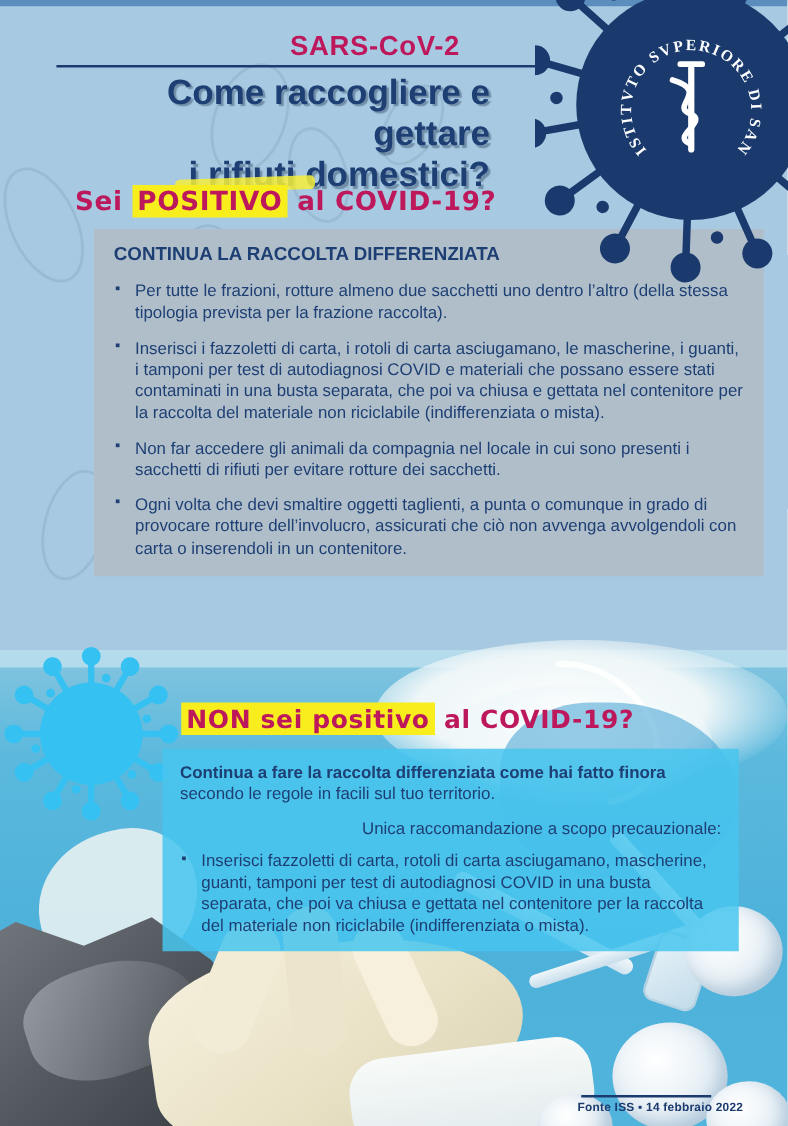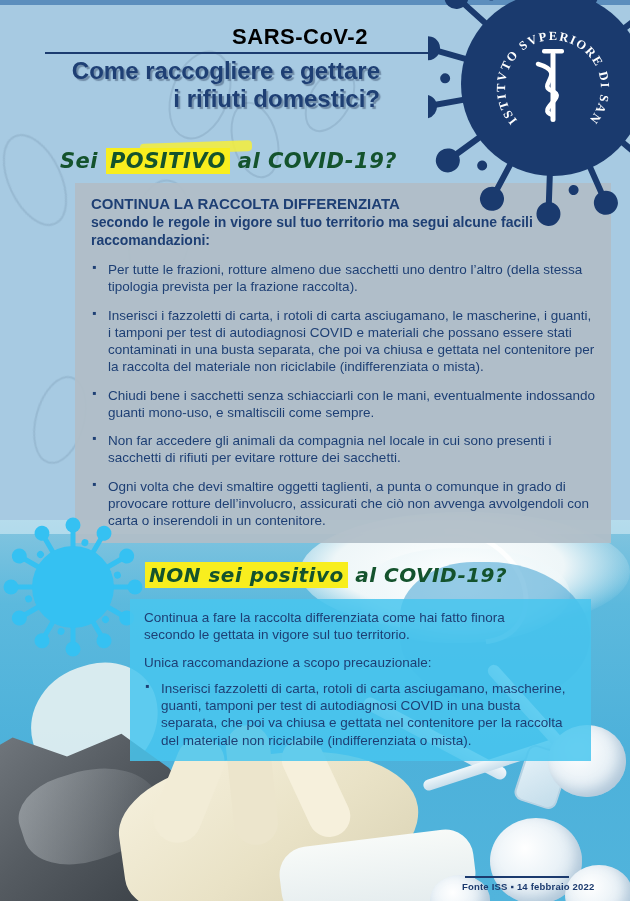--- a/index.html
+++ b/index.html
@@ -14,7 +14,7 @@
   
   .supertitle{
     position:absolute;left:150px;top:24px;width:300px;text-align:center;
-    font-size:22px;font-weight:bold;color:#000000;letter-spacing:.5px;
+    font-size:22px;font-weight:bold;color:#be185d;letter-spacing:.5px;
   }
   .divider{position:absolute;left:45px;top:52px;width:400px;height:2px;background:#1c3c70;}
   .main-title{

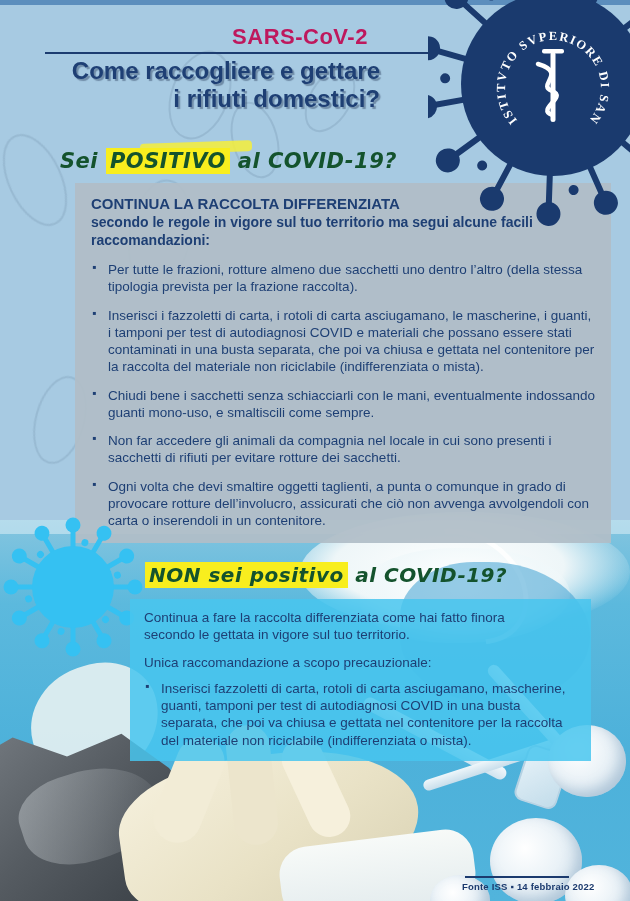--- a/index.html
+++ b/index.html
@@ -18,8 +18,8 @@
   }
   .divider{position:absolute;left:45px;top:52px;width:400px;height:2px;background:#1c3c70;}
   .main-title{
-    position:absolute;left:33px;top:57px;width:347px;text-align:right;
-    font-size:24px;font-weight:bold;line-height:1.18;color:#1e3f74;
+    position:absolute;left:45px;top:57px;width:347px;text-align:right;
+    font-size:28px;font-weight:bold;line-height:1.18;color:#1e3f74;
     text-shadow:2px 2px 1px rgba(45,65,95,.45);
   }
   

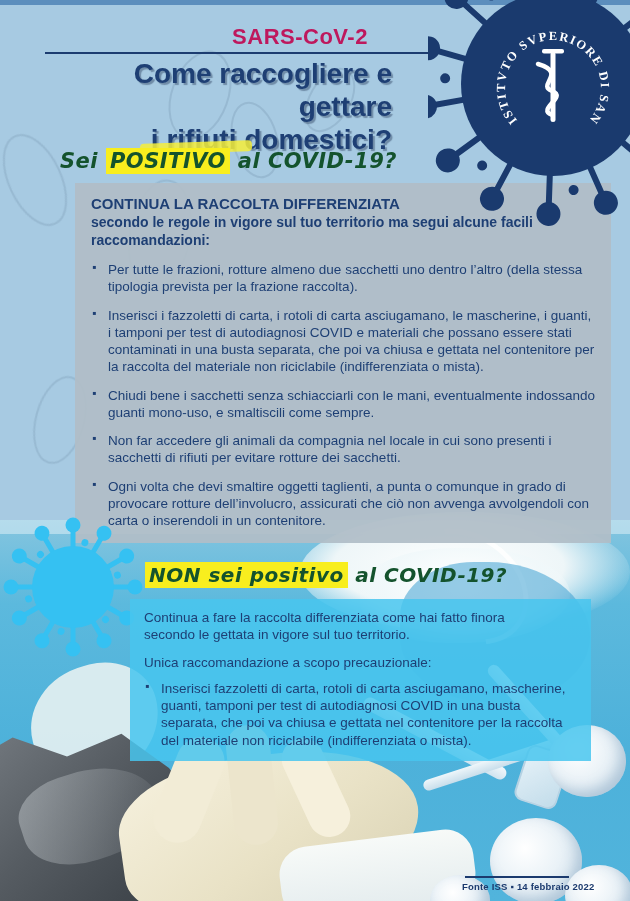--- a/index.html
+++ b/index.html
@@ -24,7 +24,7 @@
   }
   
   .question{
-    position:absolute;font-style:italic;font-weight:bold;color:#14532d;
+    position:absolute;font-weight:bold;color:#be185d;
     font-family:"DejaVu Sans", sans-serif;letter-spacing:.5px;white-space:nowrap;
   }
   .q1{left:60px;top:149px;font-size:21px;}

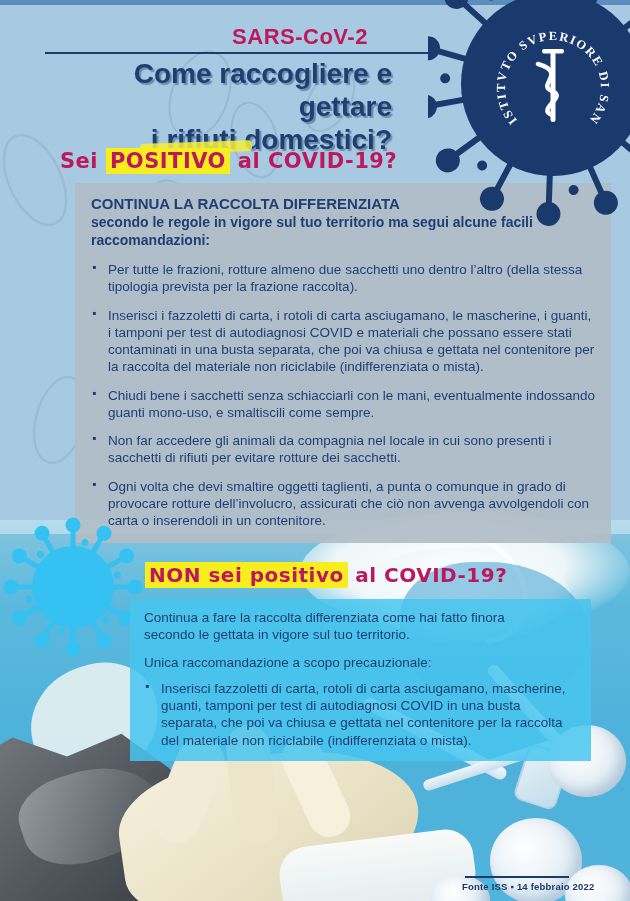--- a/index.html
+++ b/index.html
@@ -275,7 +275,6 @@
 
   <div class="panel panel-positive">
     <div class="panel-title">CONTINUA LA RACCOLTA DIFFERENZIATA</div>
-    <div class="panel-subtitle">secondo le regole in vigore sul tuo territorio ma segui alcune facili raccomandazioni:</div>
     <ul class="bullets">
       <li>Per tutte le frazioni, rotture almeno due sacchetti uno dentro l’altro (della stessa tipologia prevista per la frazione raccolta).</li>
       <li>Inserisci i fazzoletti di carta, i rotoli di carta asciugamano, le mascherine, i guanti, i tamponi per test di autodiagnosi COVID e materiali che possano essere stati contaminati in una busta separata, che poi va chiusa e gettata nel contenitore per la raccolta del materiale non riciclabile (indifferenziata o mista).</li>

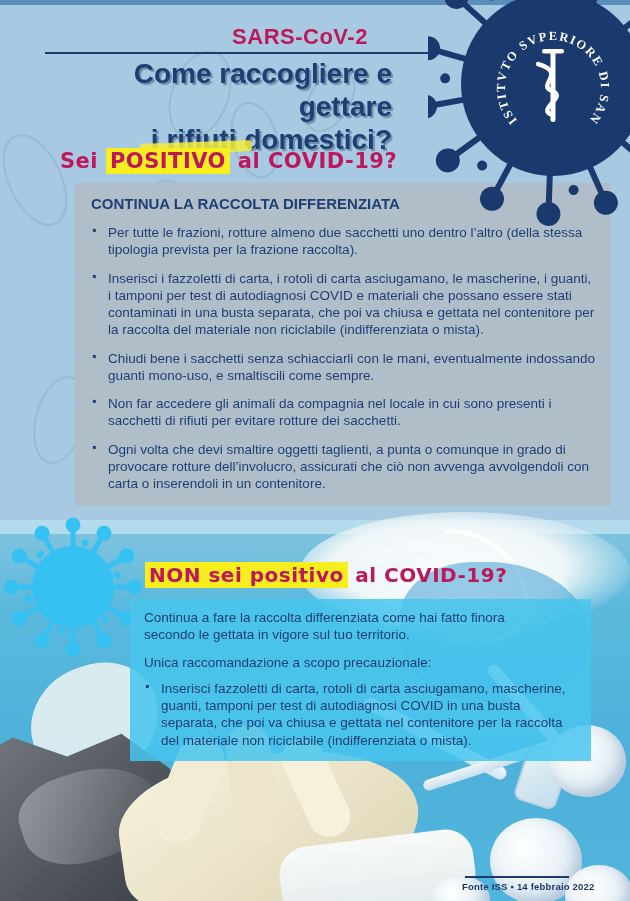--- a/index.html
+++ b/index.html
@@ -278,7 +278,6 @@
     <ul class="bullets">
       <li>Per tutte le frazioni, rotture almeno due sacchetti uno dentro l’altro (della stessa tipologia prevista per la frazione raccolta).</li>
       <li>Inserisci i fazzoletti di carta, i rotoli di carta asciugamano, le mascherine, i guanti, i tamponi per test di autodiagnosi COVID e materiali che possano essere stati contaminati in una busta separata, che poi va chiusa e gettata nel contenitore per la raccolta del materiale non riciclabile (indifferenziata o mista).</li>
-      <li>Chiudi bene i sacchetti senza schiacciarli con le mani, eventualmente indossando guanti mono-uso, e smaltiscili come sempre.</li>
       <li>Non far accedere gli animali da compagnia nel locale in cui sono presenti i sacchetti di rifiuti per evitare rotture dei sacchetti.</li>
       <li>Ogni volta che devi smaltire oggetti taglienti, a punta o comunque in grado di provocare rotture dell’involucro, assicurati che ciò non avvenga avvolgendoli con carta o inserendoli in un contenitore.</li>
     </ul>

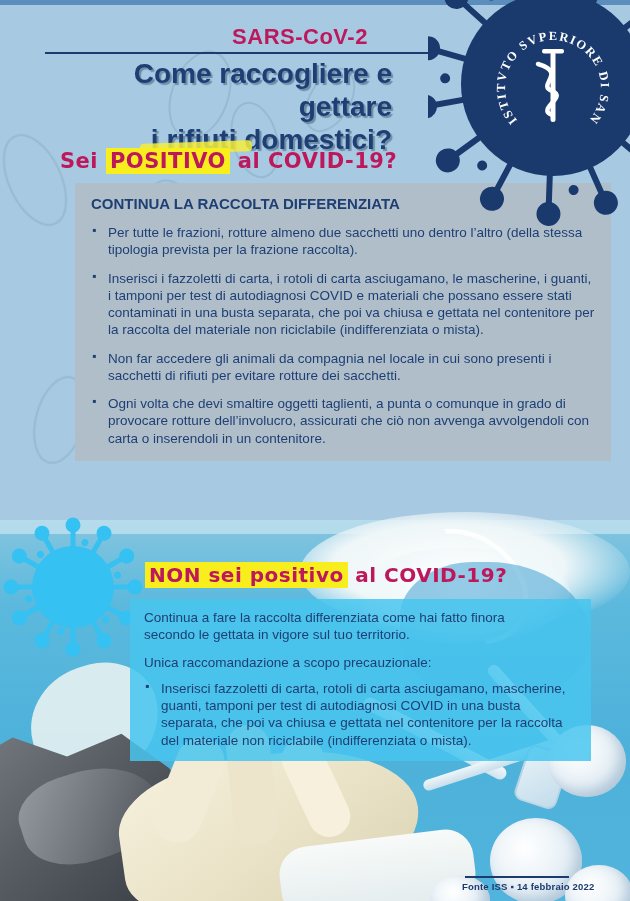--- a/index.html
+++ b/index.html
@@ -49,7 +49,7 @@
   .panel-title{font-size:15px;font-weight:bold;}
   .panel-subtitle{font-size:14px;font-weight:bold;margin-top:2px;line-height:1.25;}
   .panel p{margin:0;font-size:13.5px;line-height:1.28;}
-  .panel .b{font-weight:normal;}
+  .panel .b{font-weight:bold;}
   .panel .mt{margin-top:10px;}
   .bullets{list-style:none;margin:12px 0 0 0;padding:0;}
   .bullets li{

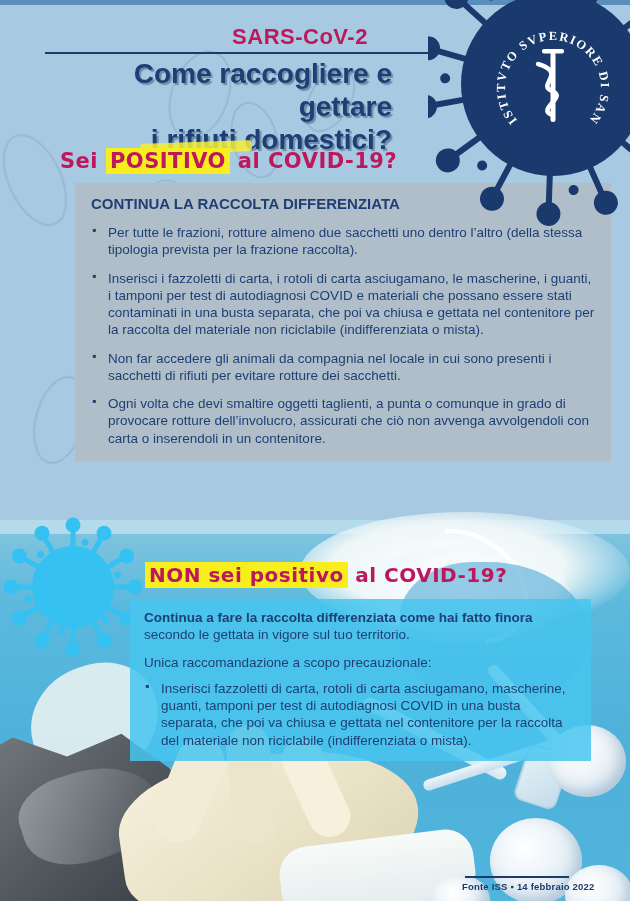--- a/index.html
+++ b/index.html
@@ -359,7 +359,7 @@
 
   <div class="panel panel-negative">
     <p class="b">Continua a fare la raccolta differenziata come hai fatto finora</p>
-    <p>secondo le gettata in vigore sul tuo territorio.</p>
+    <p>secondo le regole in facili sul tuo territorio.</p>
     <p class="mt">Unica raccomandazione a scopo precauzionale:</p>
     <ul class="bullets" style="margin-top:9px;">
       <li>Inserisci fazzoletti di carta, rotoli di carta asciugamano, mascherine, guanti, tamponi per test di autodiagnosi COVID in una busta separata, che poi va chiusa e gettata nel contenitore per la raccolta del materiale non riciclabile (indifferenziata o mista).</li>

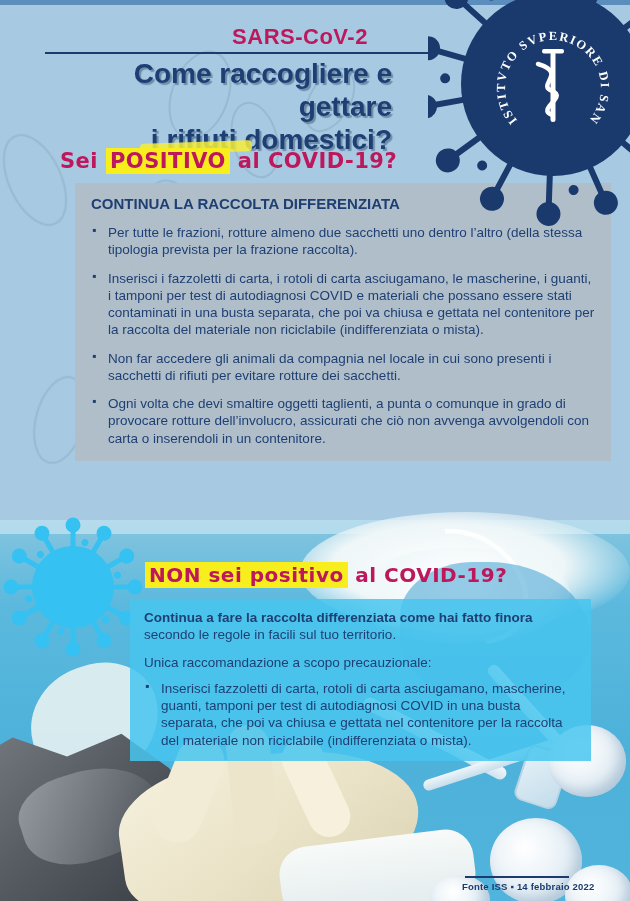--- a/index.html
+++ b/index.html
@@ -50,7 +50,7 @@
   .panel-subtitle{font-size:14px;font-weight:bold;margin-top:2px;line-height:1.25;}
   .panel p{margin:0;font-size:13.5px;line-height:1.28;}
   .panel .b{font-weight:bold;}
-  .panel .mt{margin-top:10px;}
+  .panel .mt{margin-top:10px;text-align:right;}
   .bullets{list-style:none;margin:12px 0 0 0;padding:0;}
   .bullets li{
     position:relative;padding-left:17px;margin-bottom:11px;

